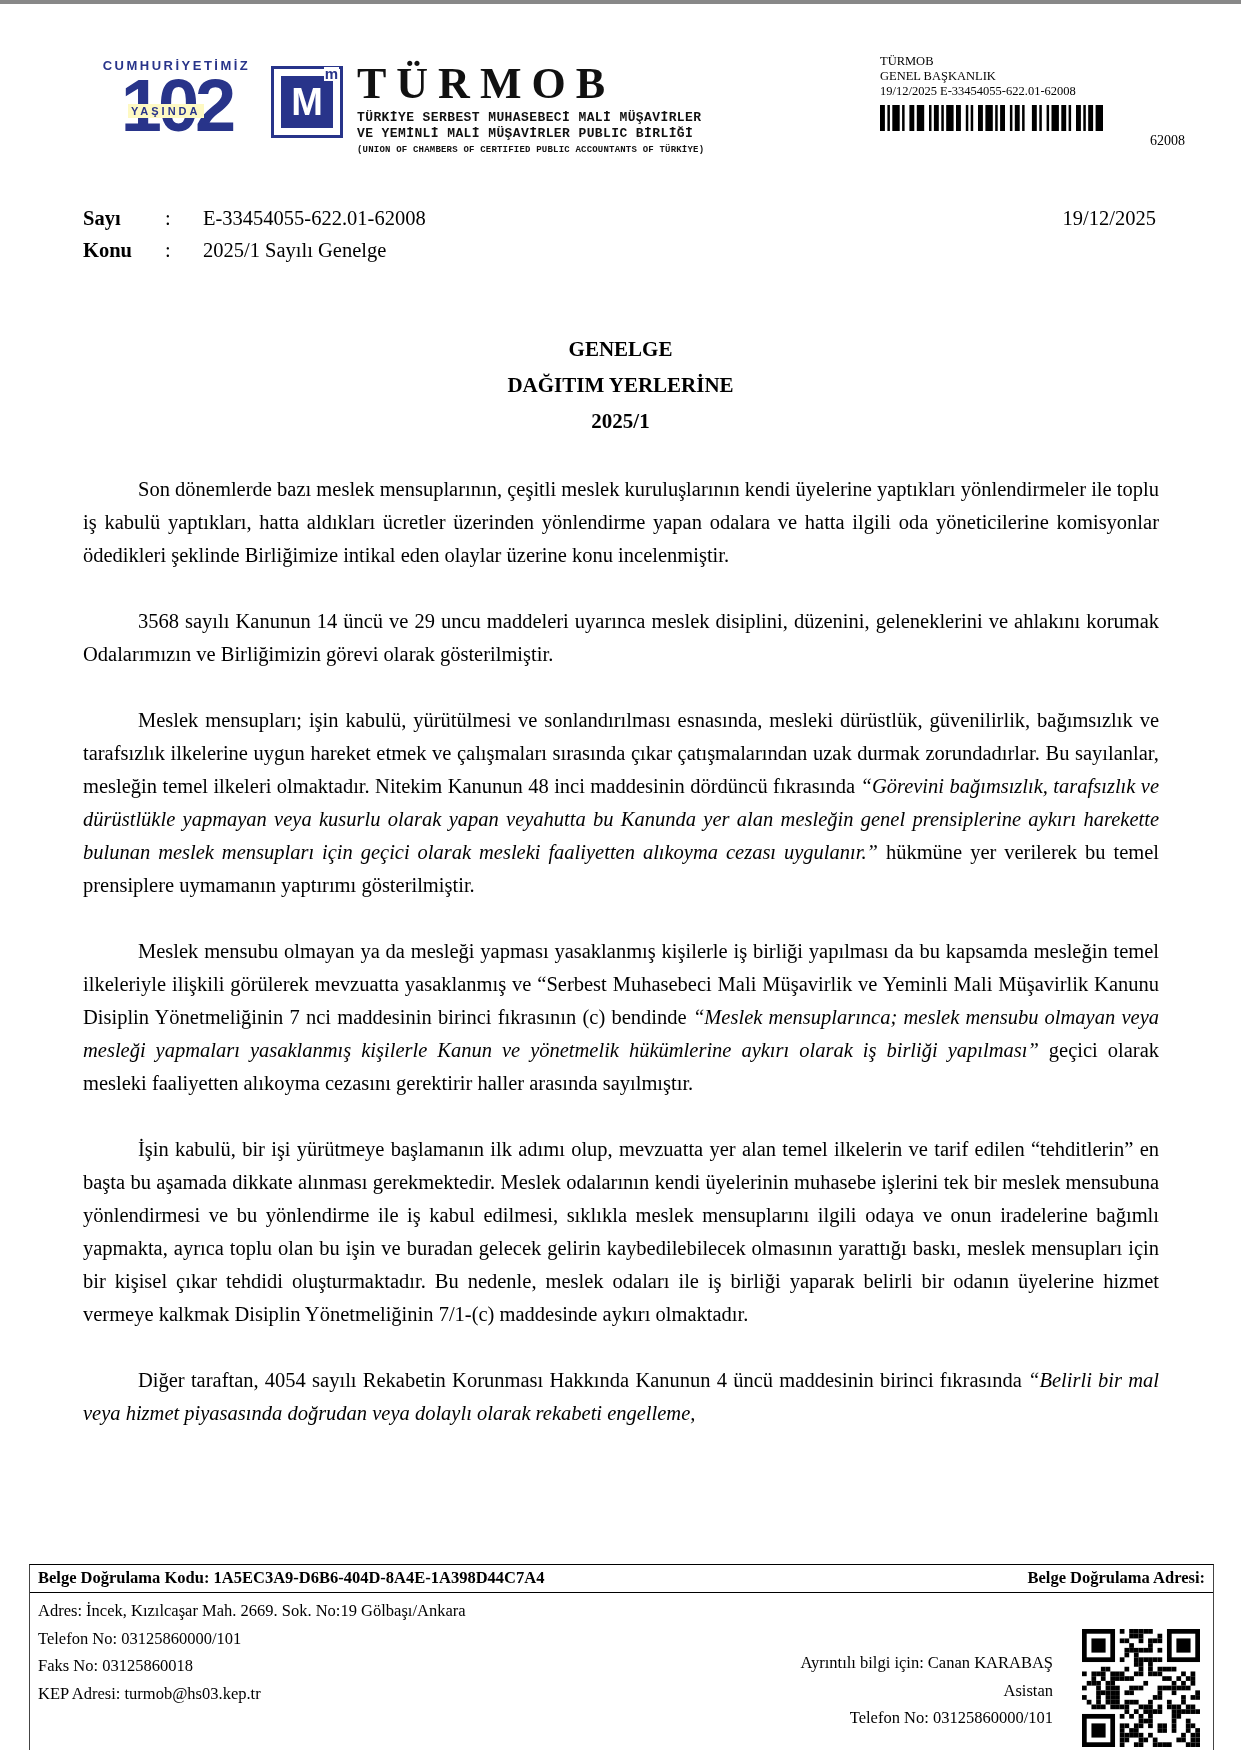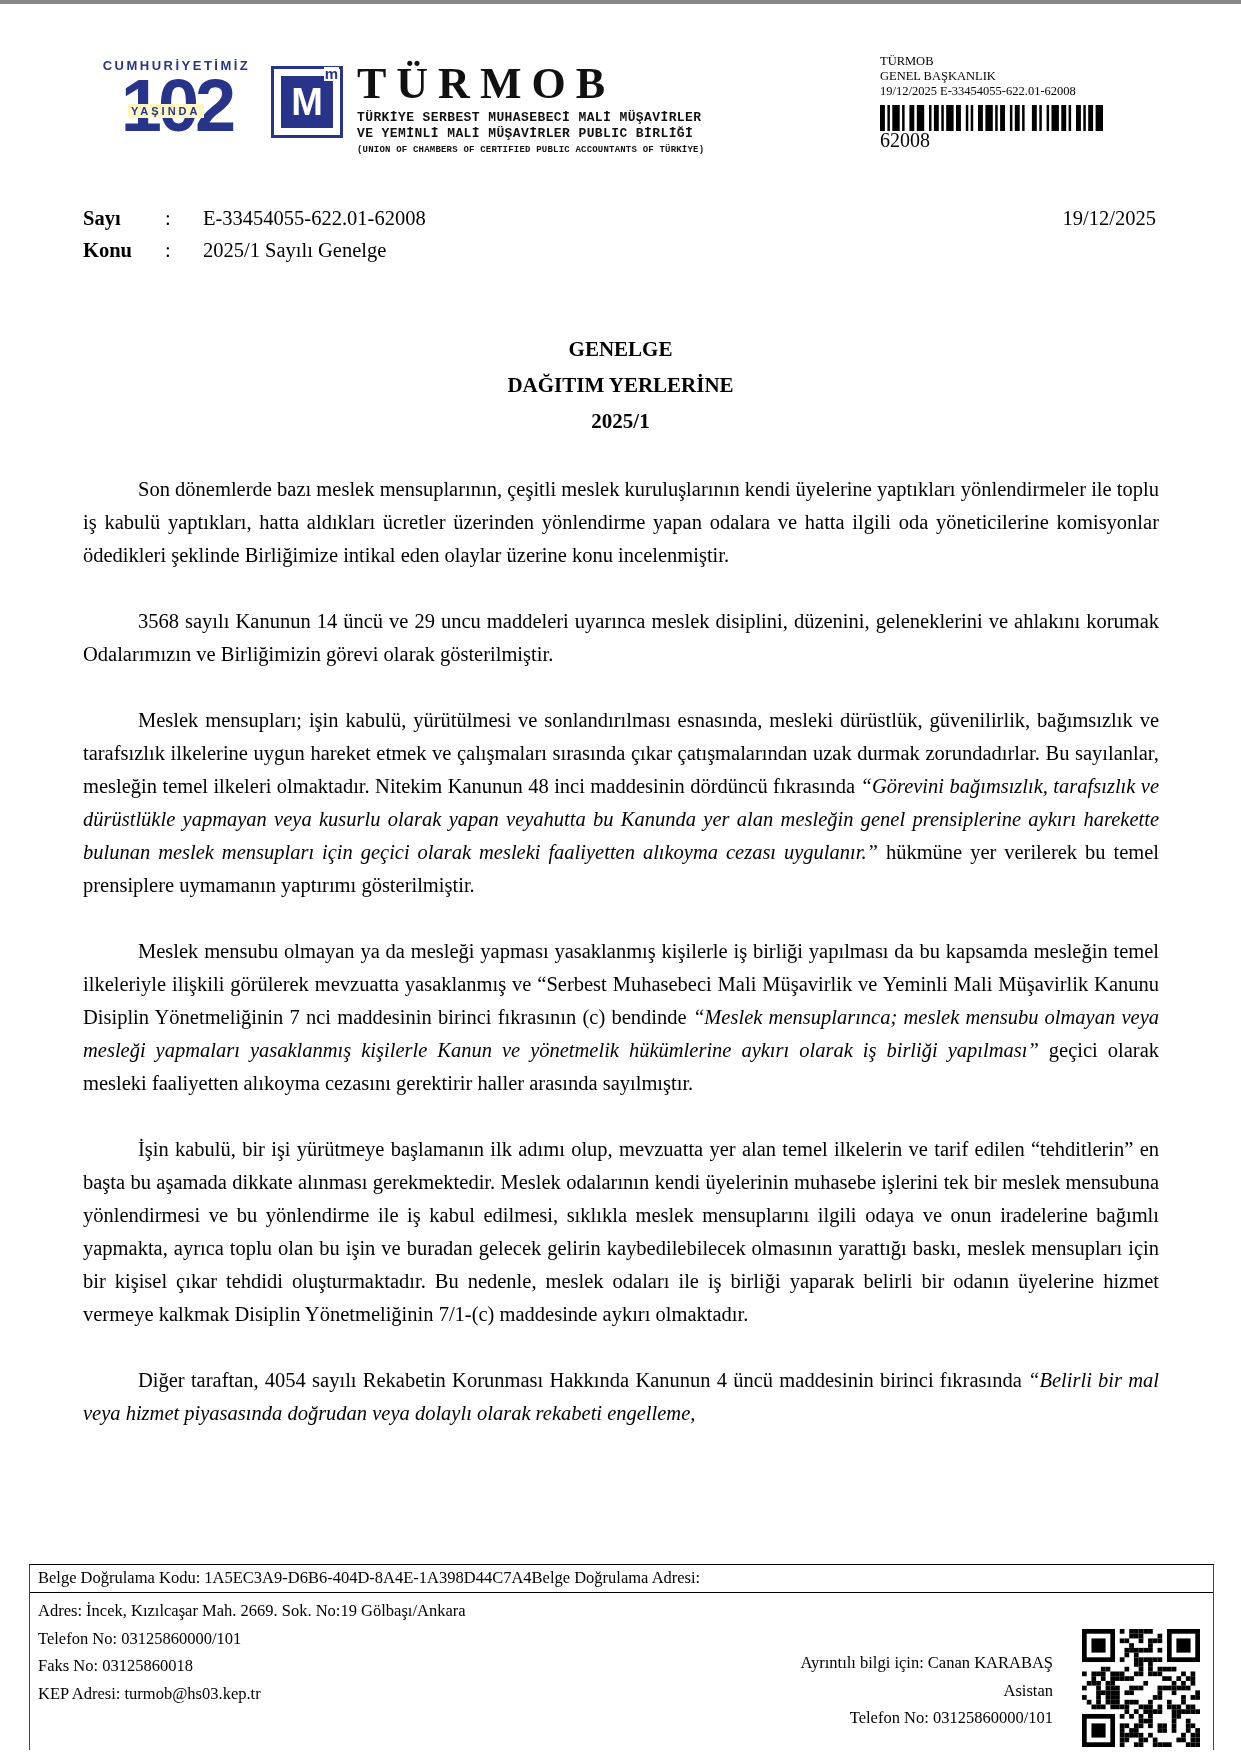--- a/index.html
+++ b/index.html
@@ -32,7 +32,7 @@
   .stamp { width:305px; padding-top:2px; font-size:12.5px; line-height:15px; }
   .stamp-line { white-space:nowrap; }
   .barcode { margin-top:6px; height:26px; display:block; }
-  .barcode-number { text-align:left; font-size:20px; margin-top:2px; }
+  .barcode-number { text-align:right; font-size:14px; margin-top:2px; }
 
   
   .meta { position:absolute; top:198px; left:83px; right:85px; font-size:20.5px; line-height:32px; }

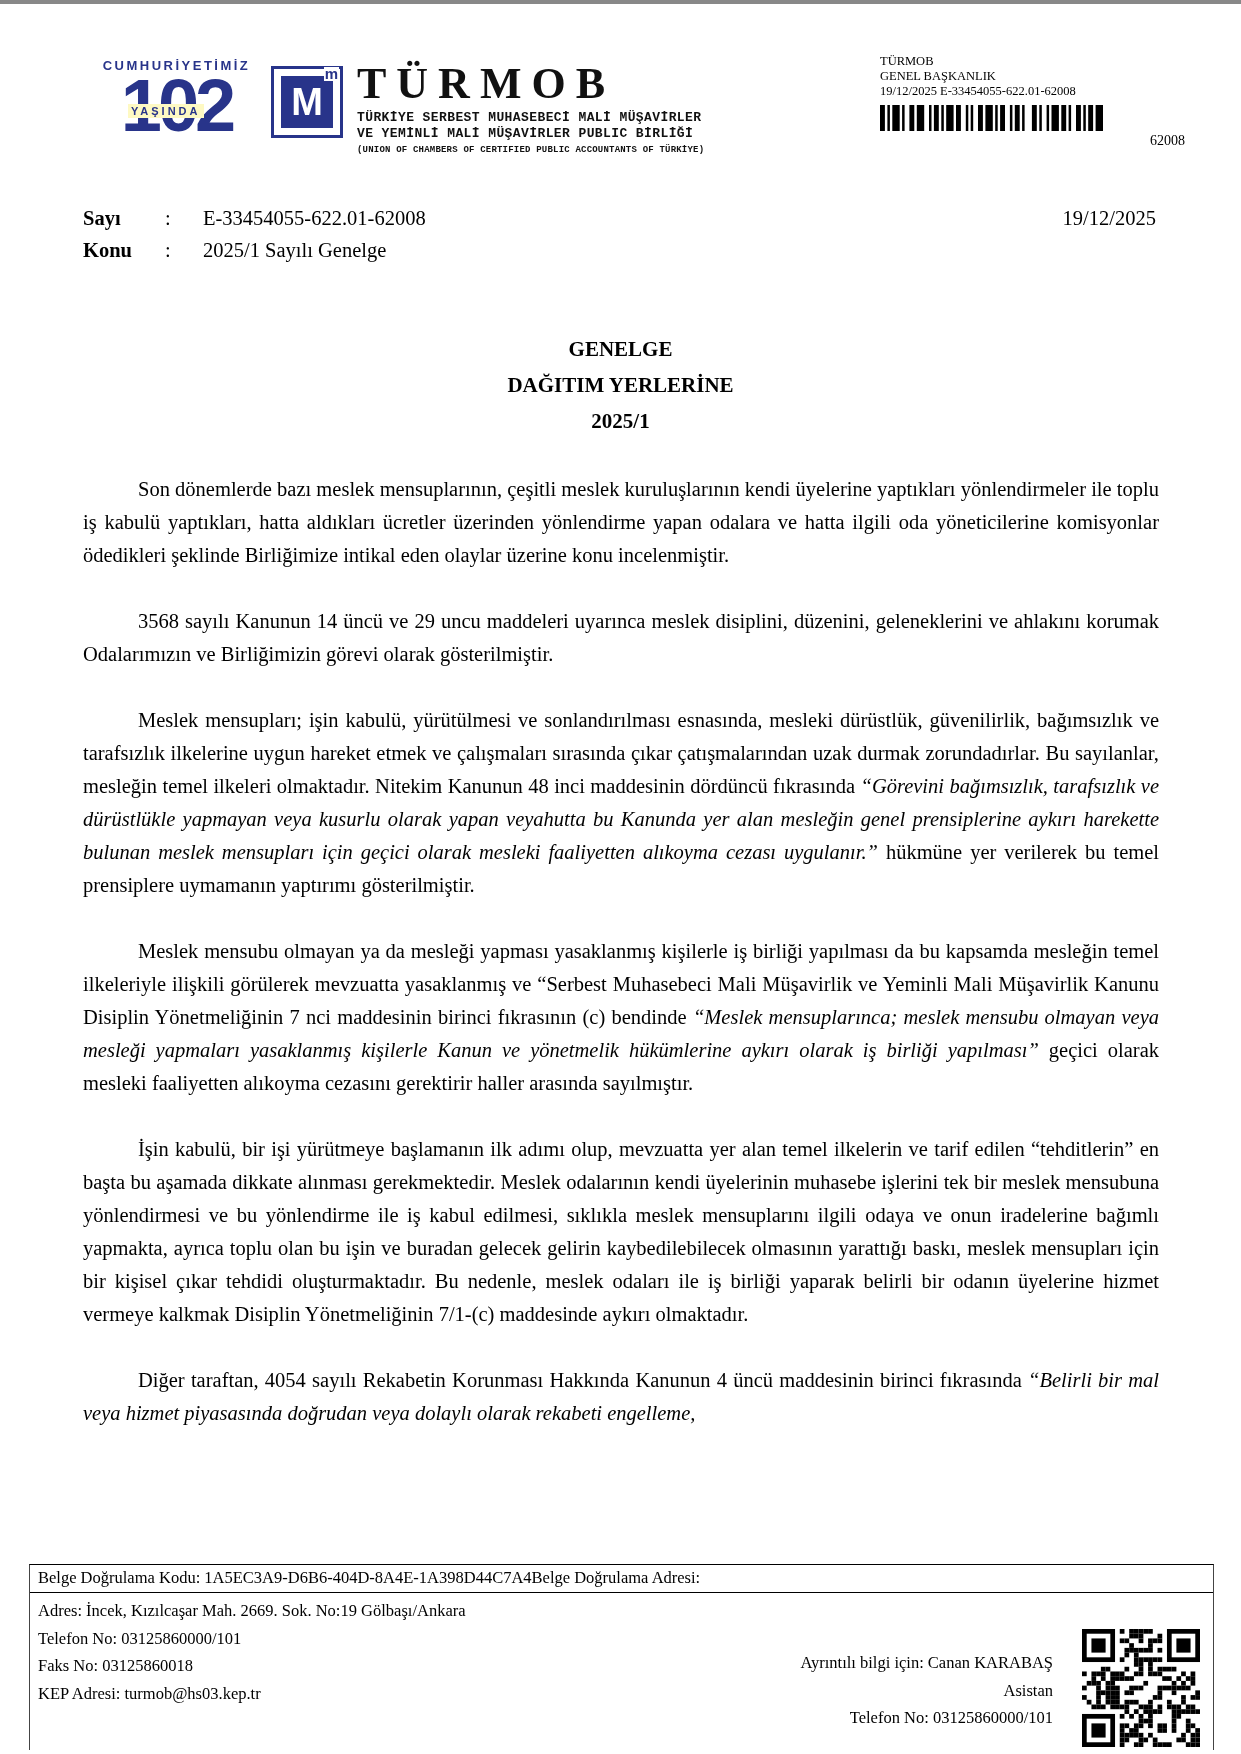--- a/index.html
+++ b/index.html
@@ -54,7 +54,7 @@
 
   
   .footer { position:absolute; left:29px; right:27px; top:1560px; bottom:8px; border-top:1px solid #000; border-left:1px solid #444; border-right:1px solid #444; font-size:16.5px; }
-  .footer-row1 { display:flex; padding:3px 8px 4px 8px; border-bottom:1px solid #000; }
+  .footer-row1 { display:flex; justify-content:space-between; padding:3px 8px 4px 8px; border-bottom:1px solid #000;font-weight:bold; }
   .footer-main { position:relative; display:flex; padding:4px 8px 0 8px; }
   .footer-left { flex:1 1 auto; line-height:27.5px; }
   .footer-contact { position:absolute; right:160px; top:56px; text-align:right; line-height:27.5px; }

